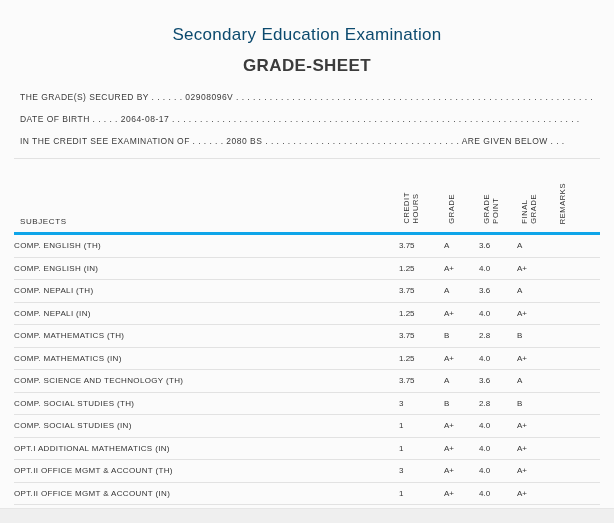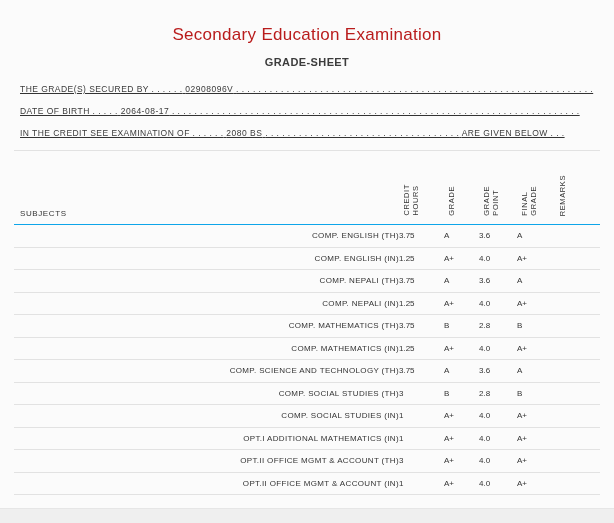--- a/index.html
+++ b/index.html
@@ -24,7 +24,7 @@
   }
   .title {
     text-align: center;
-    color: #b91c1c;
+    color: #0c4a6e;
     font-size: 17px;
     letter-spacing: 0.3px;
     padding-top: 25px;

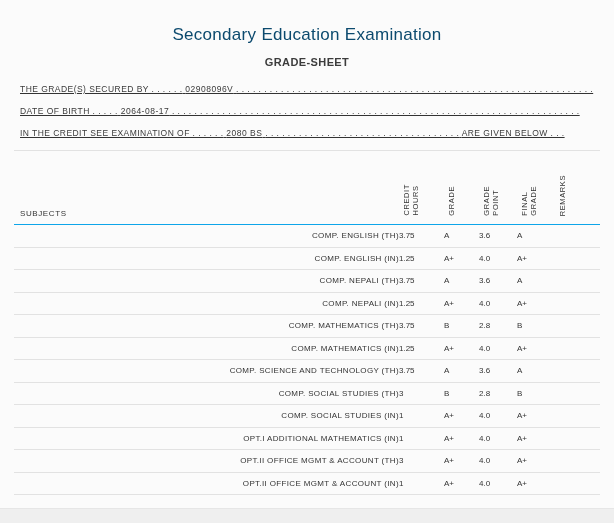--- a/index.html
+++ b/index.html
@@ -32,7 +32,7 @@
   .subtitle {
     text-align: center;
     color: #3c3c3c;
-    font-size: 11px;
+    font-size: 17px;
     font-weight: bold;
     letter-spacing: 0.4px;
     margin-top: 11px;

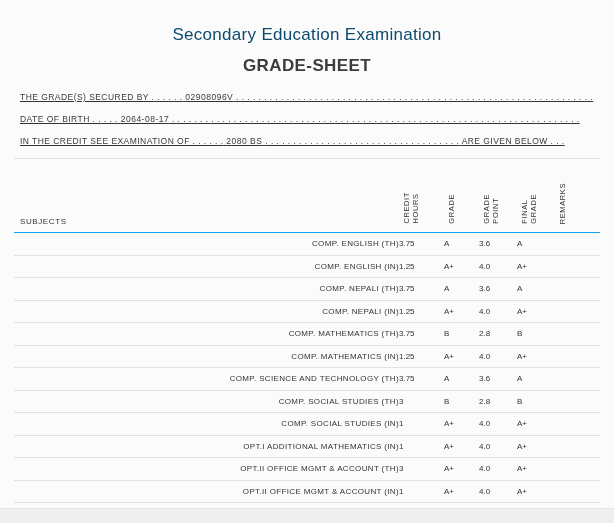--- a/index.html
+++ b/index.html
@@ -40,7 +40,6 @@
   .info-block {
     margin-top: 16px;
     padding: 0 6px;
-    text-decoration: underline;
   }
   .info-line {
     font-size: 8.5px;

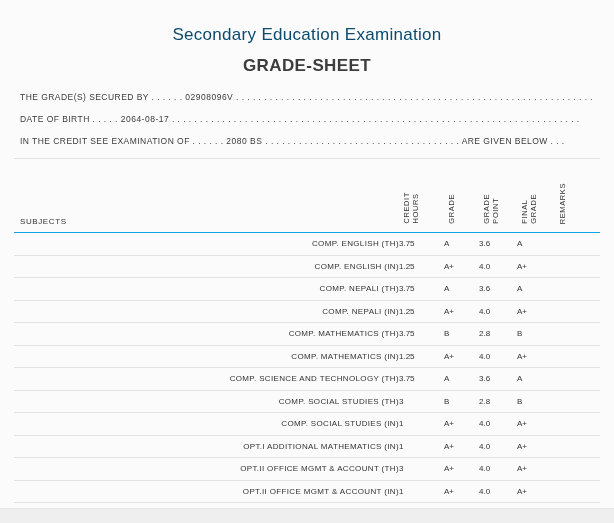--- a/index.html
+++ b/index.html
@@ -67,7 +67,7 @@
   }
   table.grades thead th {
     border-top: 1px solid #e2e2e2;
-    border-bottom: 1px solid #0ea5e9;
+    border-bottom: 3px solid #0ea5e9;
     height: 66px;
     vertical-align: bottom;
     padding-bottom: 6px;

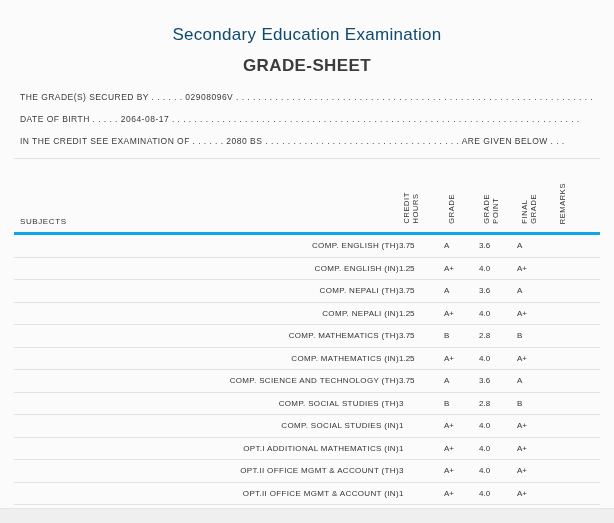--- a/index.html
+++ b/index.html
@@ -98,7 +98,7 @@
     padding: 0;
   }
   td.c-subject {
-    text-align: right;
+    text-align: left;
     padding-left: 6px;
     letter-spacing: 0.35px;
     font-size: 8.5px;

